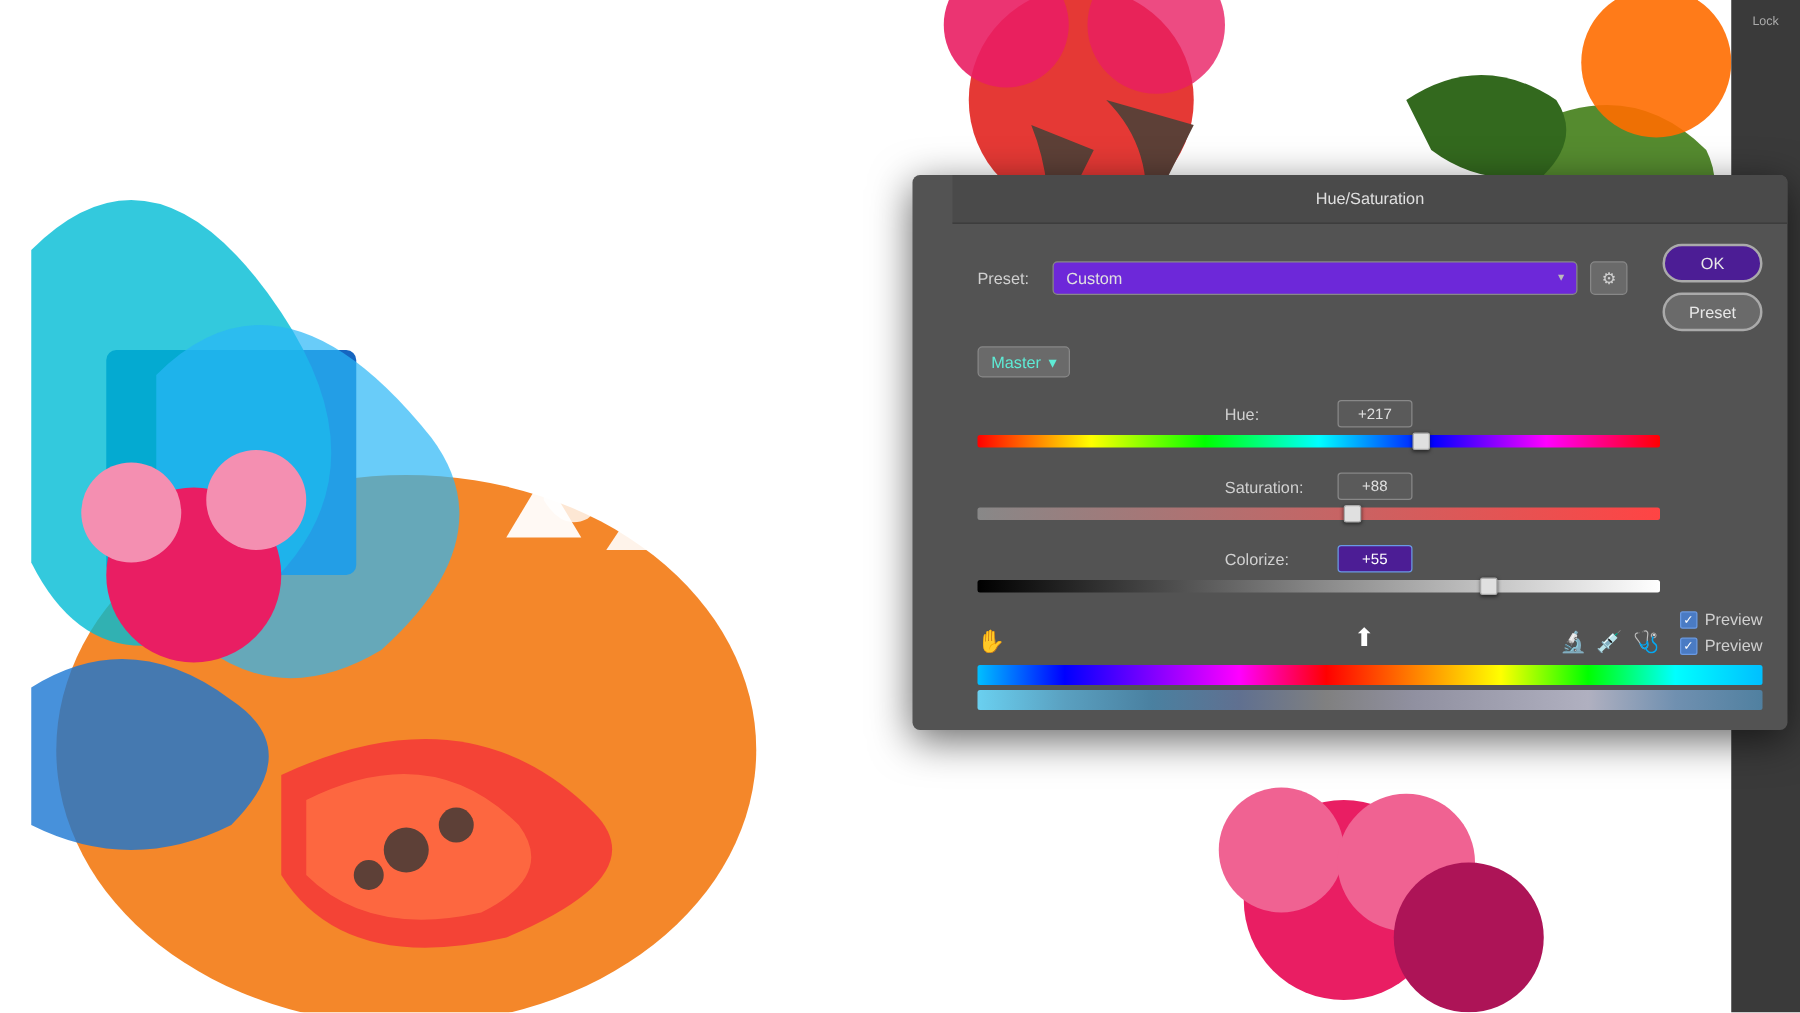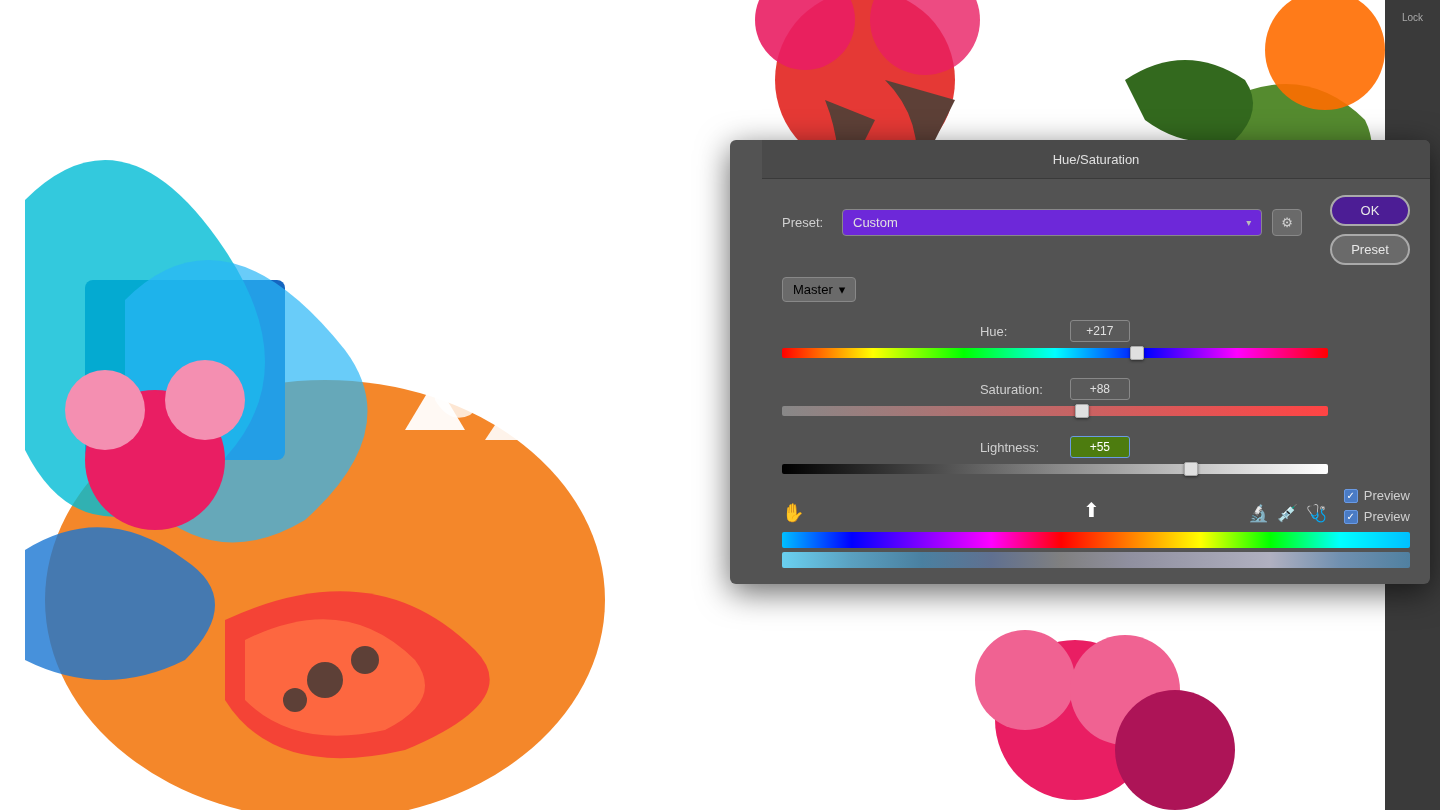--- a/index.html
+++ b/index.html
@@ -185,7 +185,7 @@
       background: #6a6a6a;
       border: 1px solid #888;
       border-radius: 4px;
-      color: #000000;
+      color: #5eead4;
       font-size: 13px;
       padding: 4px 10px;
       display: flex;

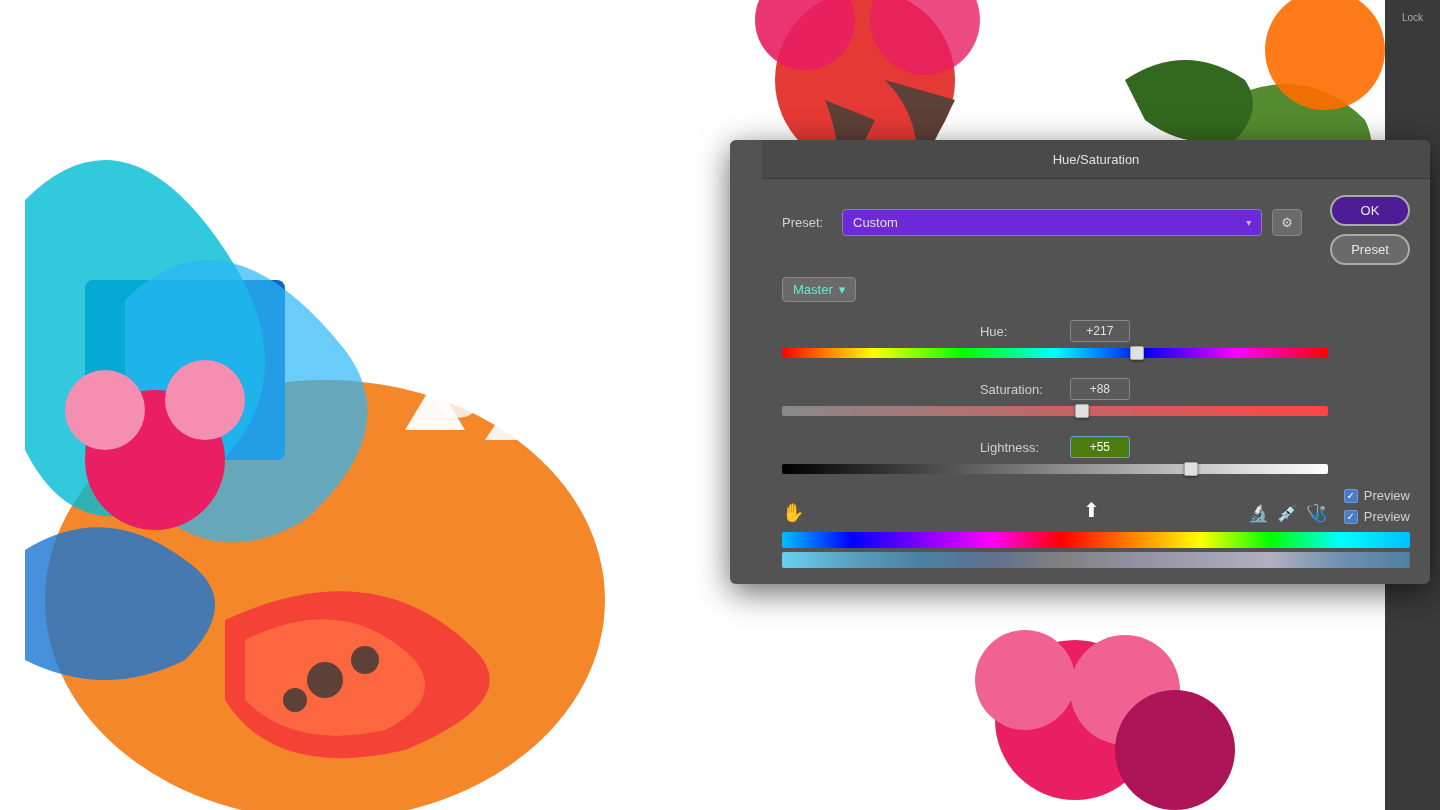--- a/index.html
+++ b/index.html
@@ -483,7 +483,7 @@
 
         <div class="slider-row">
           <div class="slider-header">
-            <span class="slider-name">Lightness:</span>
+            <span class="slider-name">Colorize:</span>
             <div class="slider-value active">+55</div>
           </div>
           <div class="slider-track">

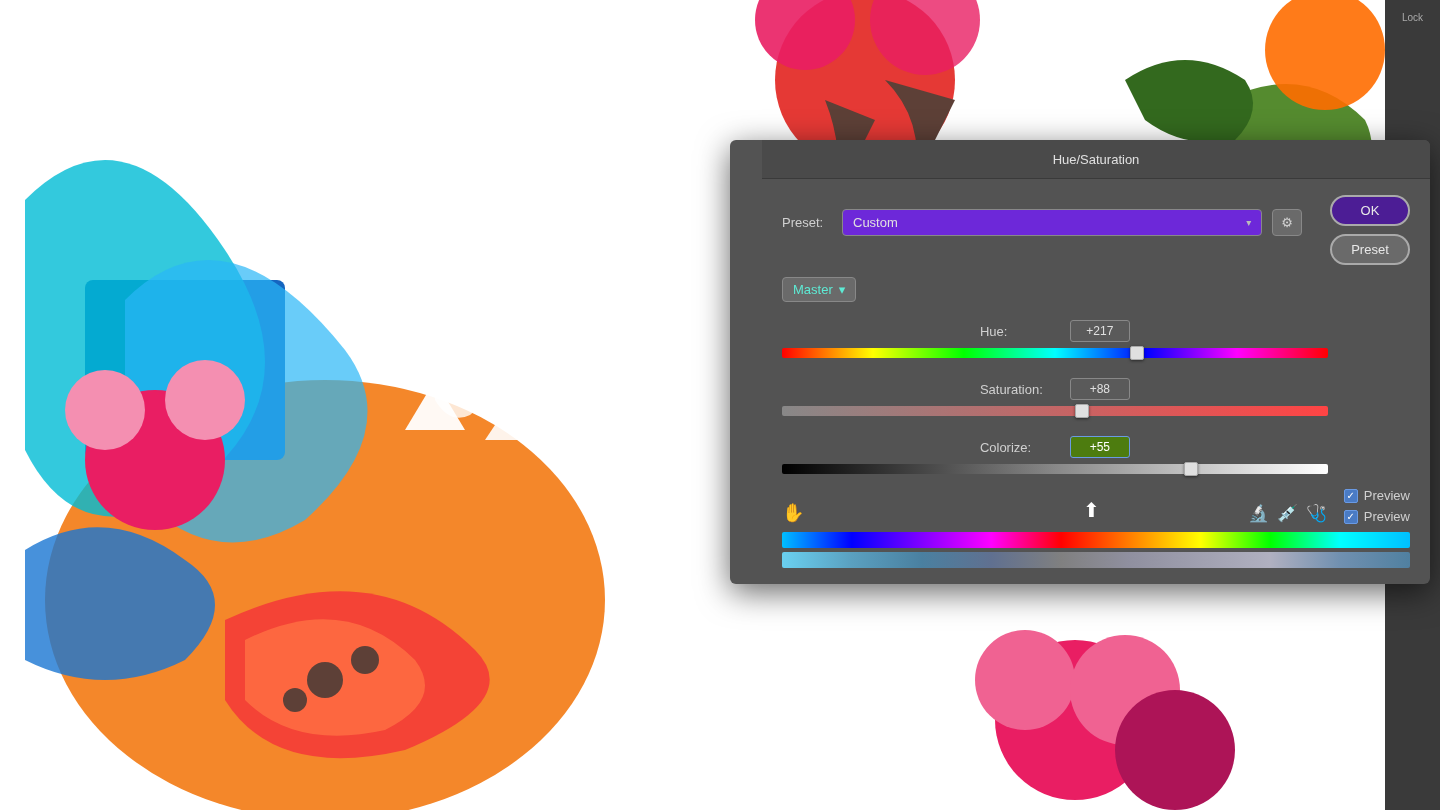--- a/index.html
+++ b/index.html
@@ -224,7 +224,7 @@
     }
 
     .slider-value.active {
-      background: #4d7c0f;
+      background: #4c1d95;
       border-color: #6a9ae4;
       color: #fff;
     }

